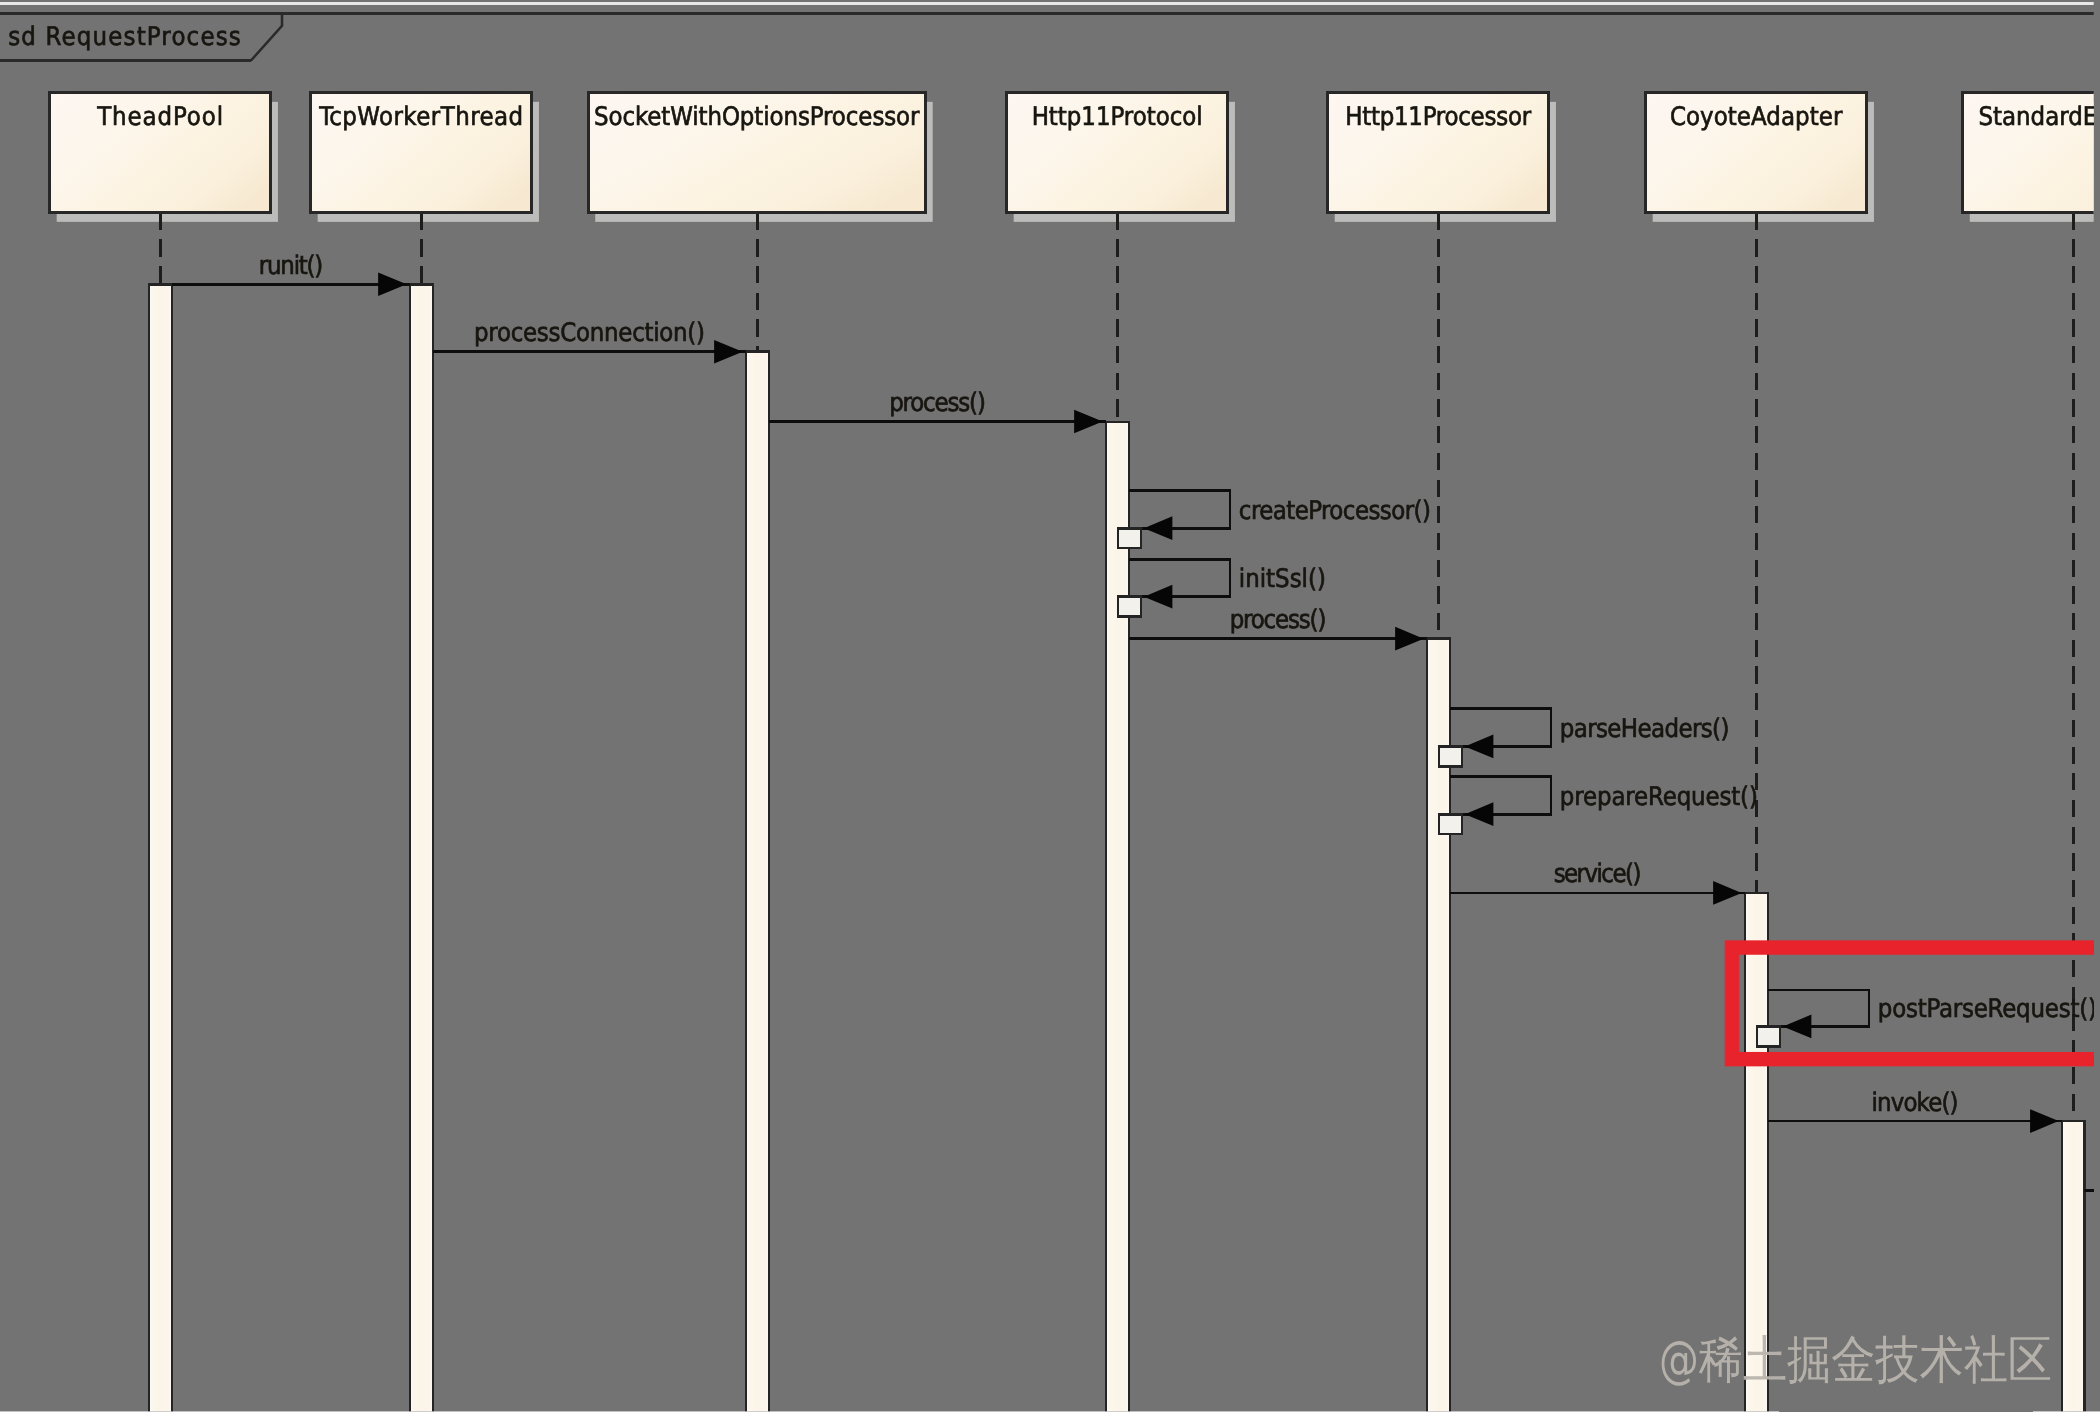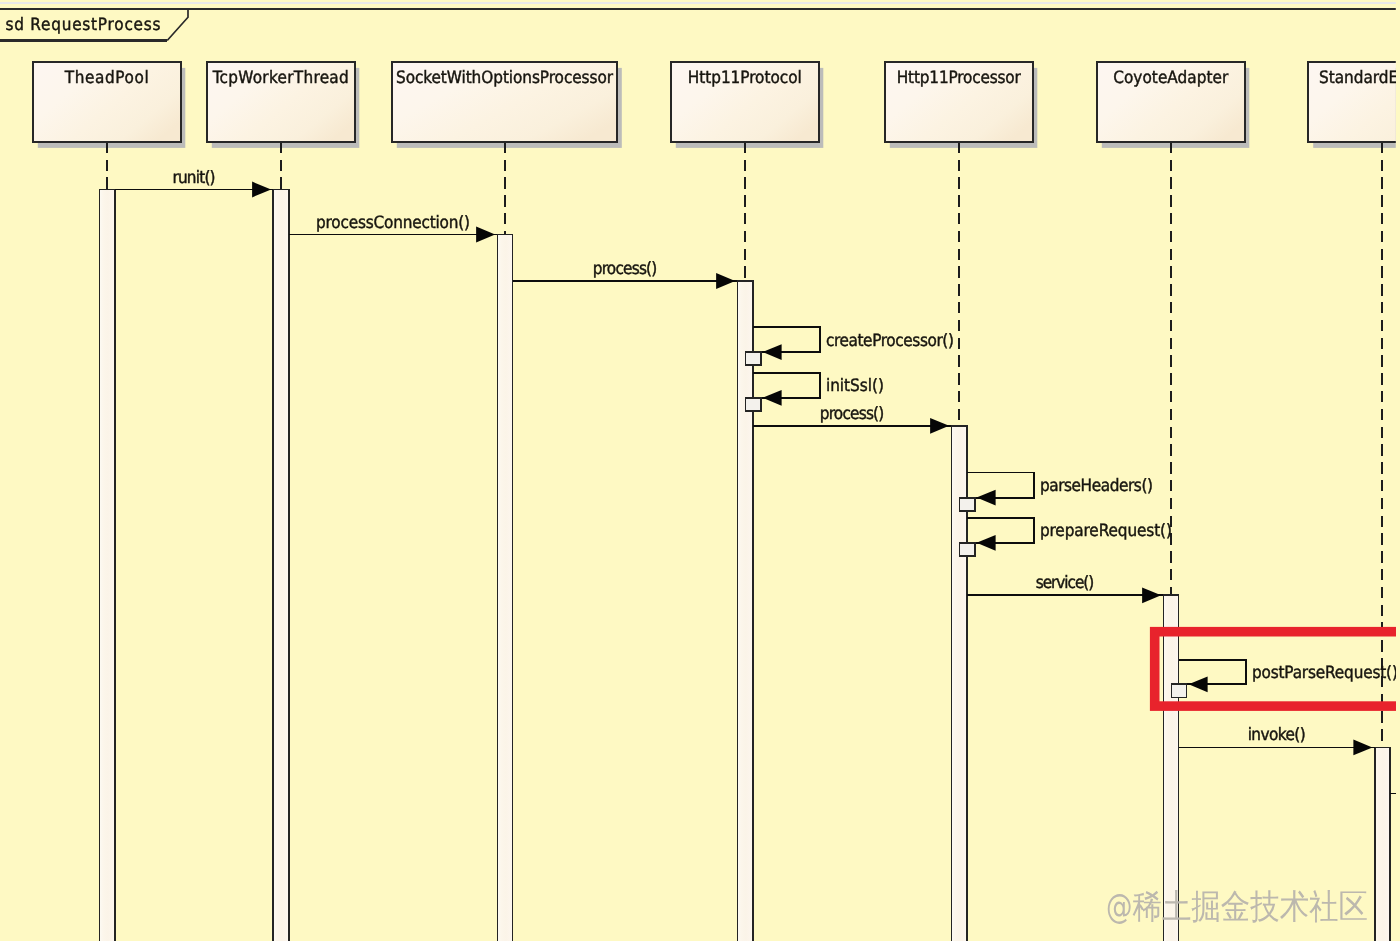--- a/index.html
+++ b/index.html
@@ -8,7 +8,7 @@
        font-family:"DejaVu Sans",sans-serif;
        -webkit-font-smoothing:antialiased;-moz-osx-font-smoothing:grayscale;
        text-rendering:geometricPrecision;}
-  #stage{position:relative;width:1400px;height:941px;background:#fef9c3;overflow:hidden;}
+  #stage{position:relative;width:1400px;height:941px;background:#737373;overflow:hidden;}
   svg#diagram{position:absolute;left:0;top:0;width:1400px;height:941px;display:block;}
   text{font-family:"DejaVu Sans",sans-serif;font-stretch:condensed;fill:#17150f;
        -webkit-font-smoothing:antialiased;text-rendering:geometricPrecision;

